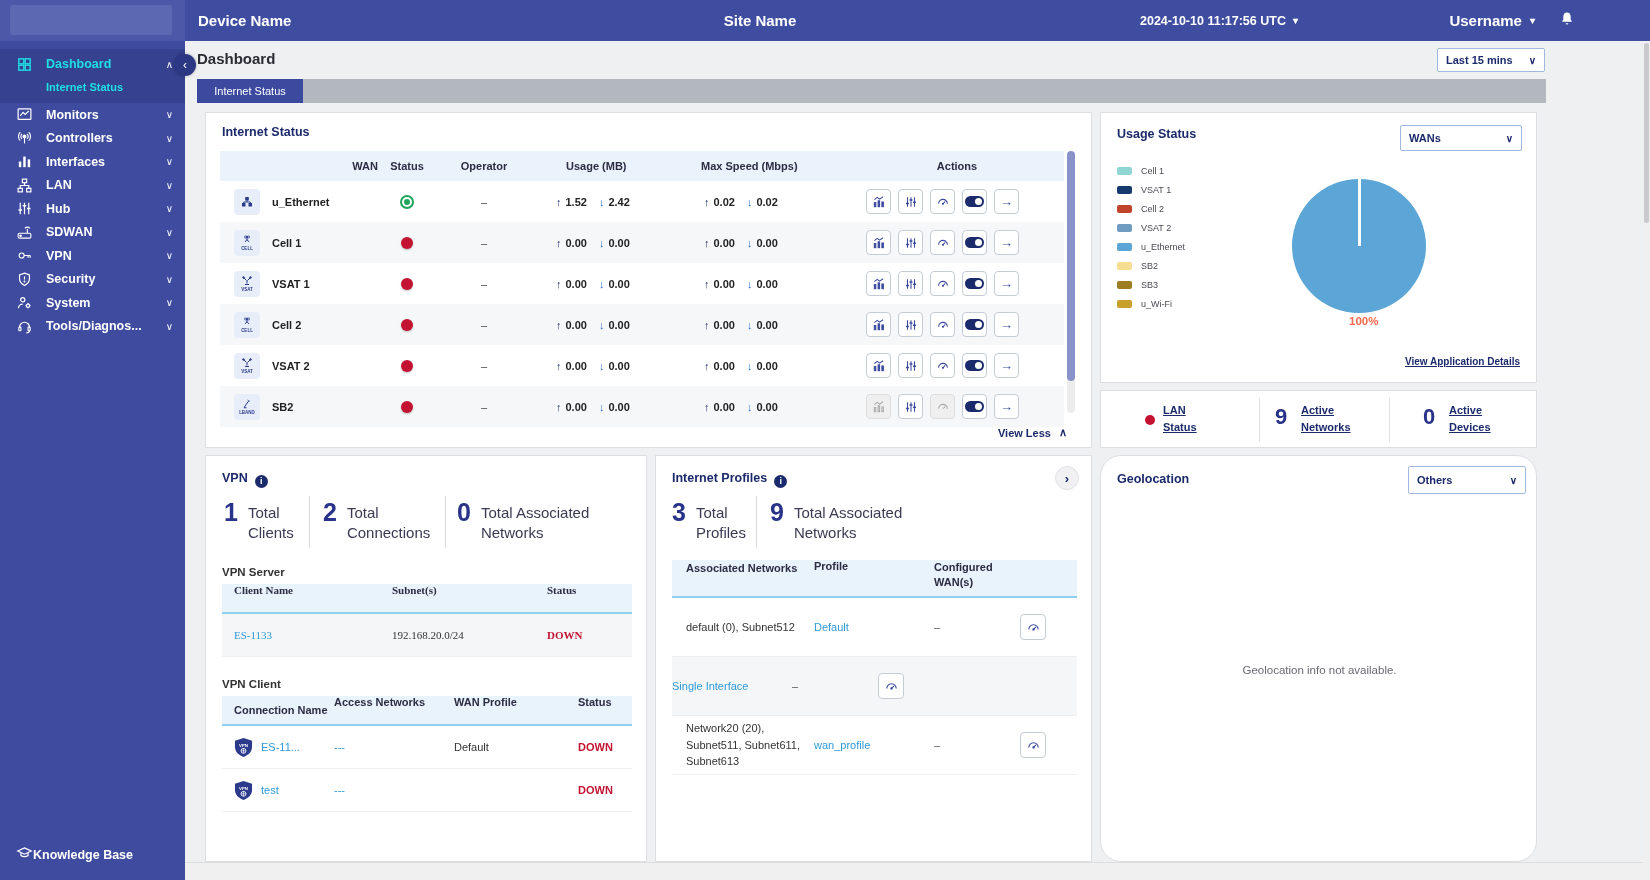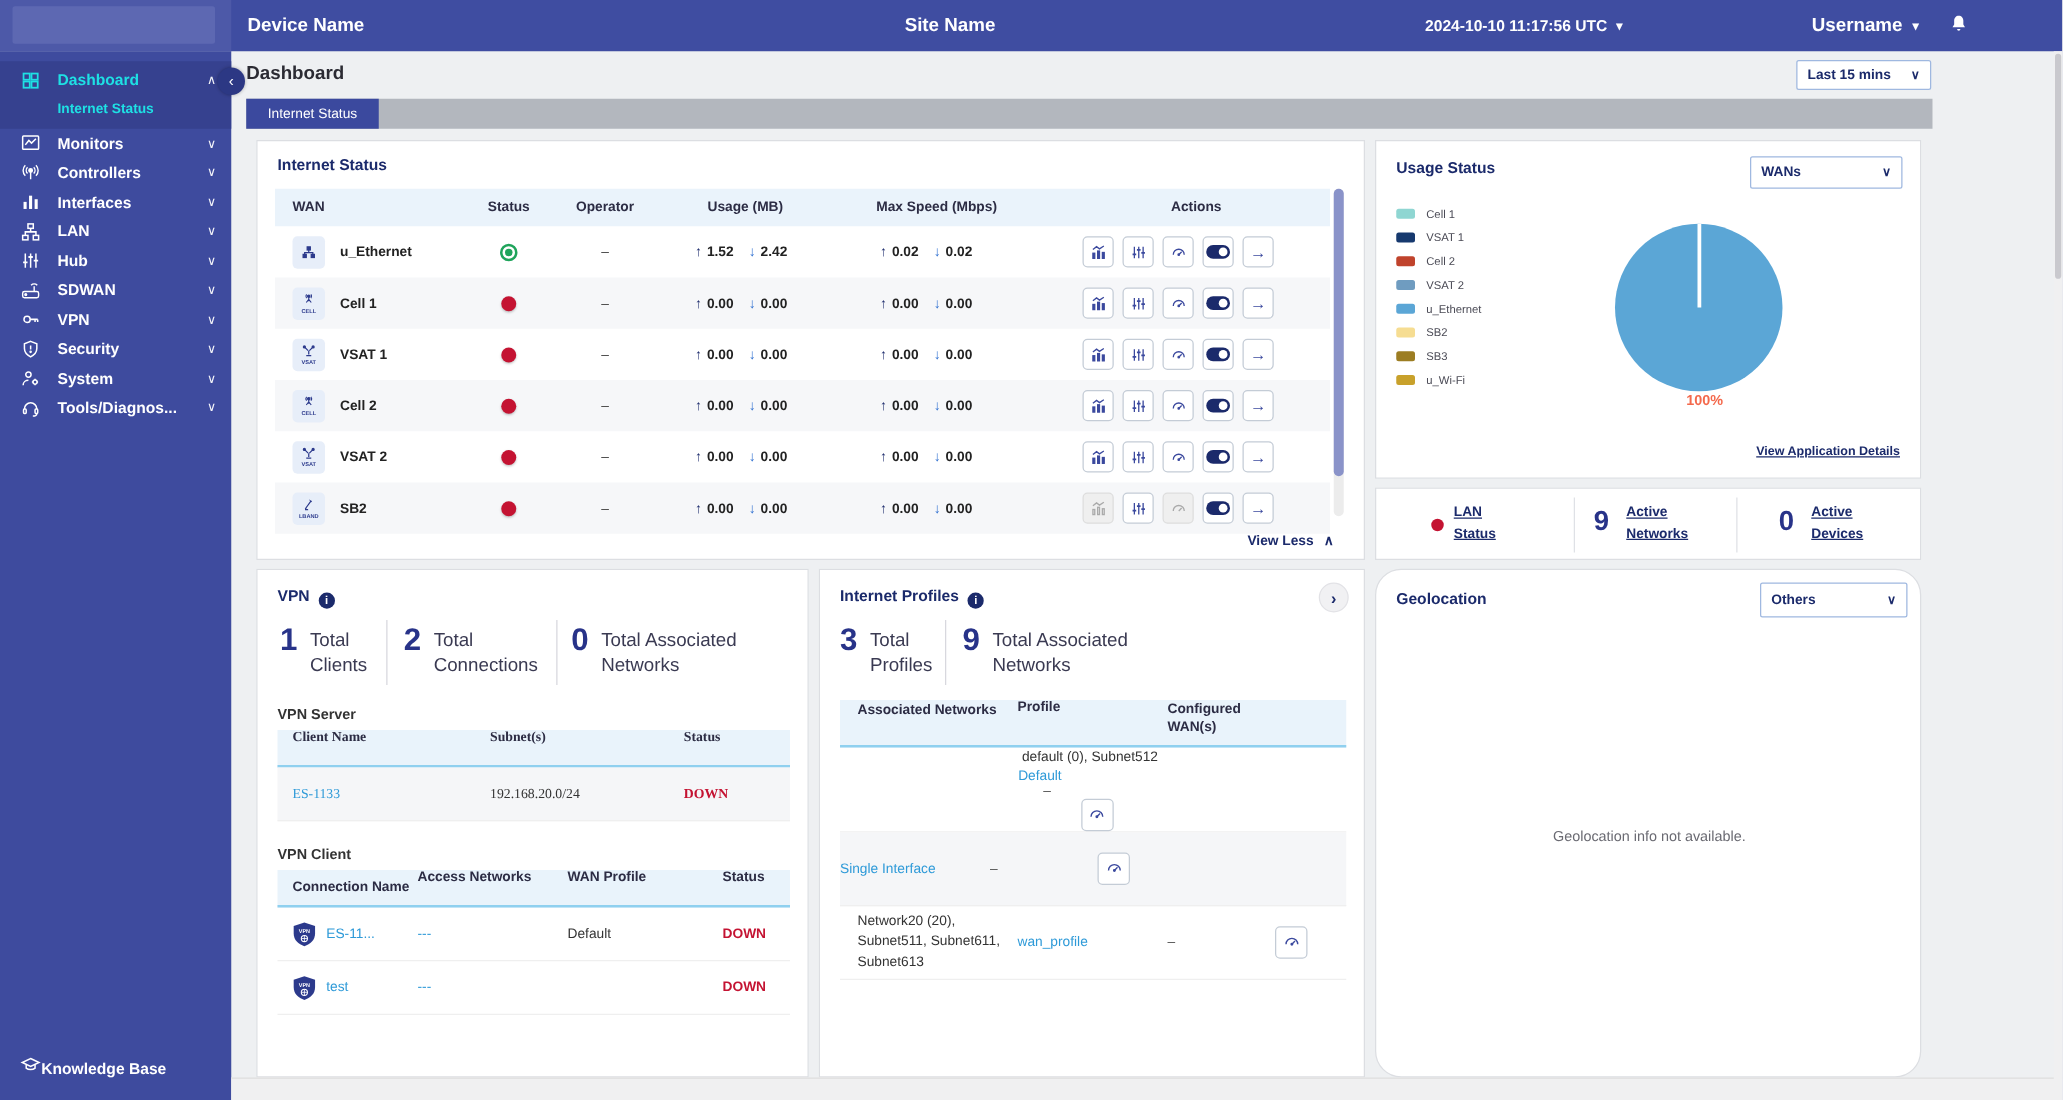--- a/index.html
+++ b/index.html
@@ -61,7 +61,7 @@
   .c-usage{width:152px;padding-left:24px;box-sizing:border-box;display:flex;align-items:center;gap:4px;}
   .c-speed{width:166px;padding-left:20px;box-sizing:border-box;display:flex;align-items:center;gap:4px;}
   .c-actions{flex:1;display:flex;gap:7px;padding-left:16px;}
-  .h-wan{width:158px;padding-left:14px;box-sizing:border-box;}
+  .h-wan{width:158px;padding-left:14px;box-sizing:border-box;text-align:right;}
   .h-status{width:58px;text-align:center;}
   .h-op{width:96px;text-align:center;}
   .h-usage{width:152px;padding-left:34px;box-sizing:border-box;}

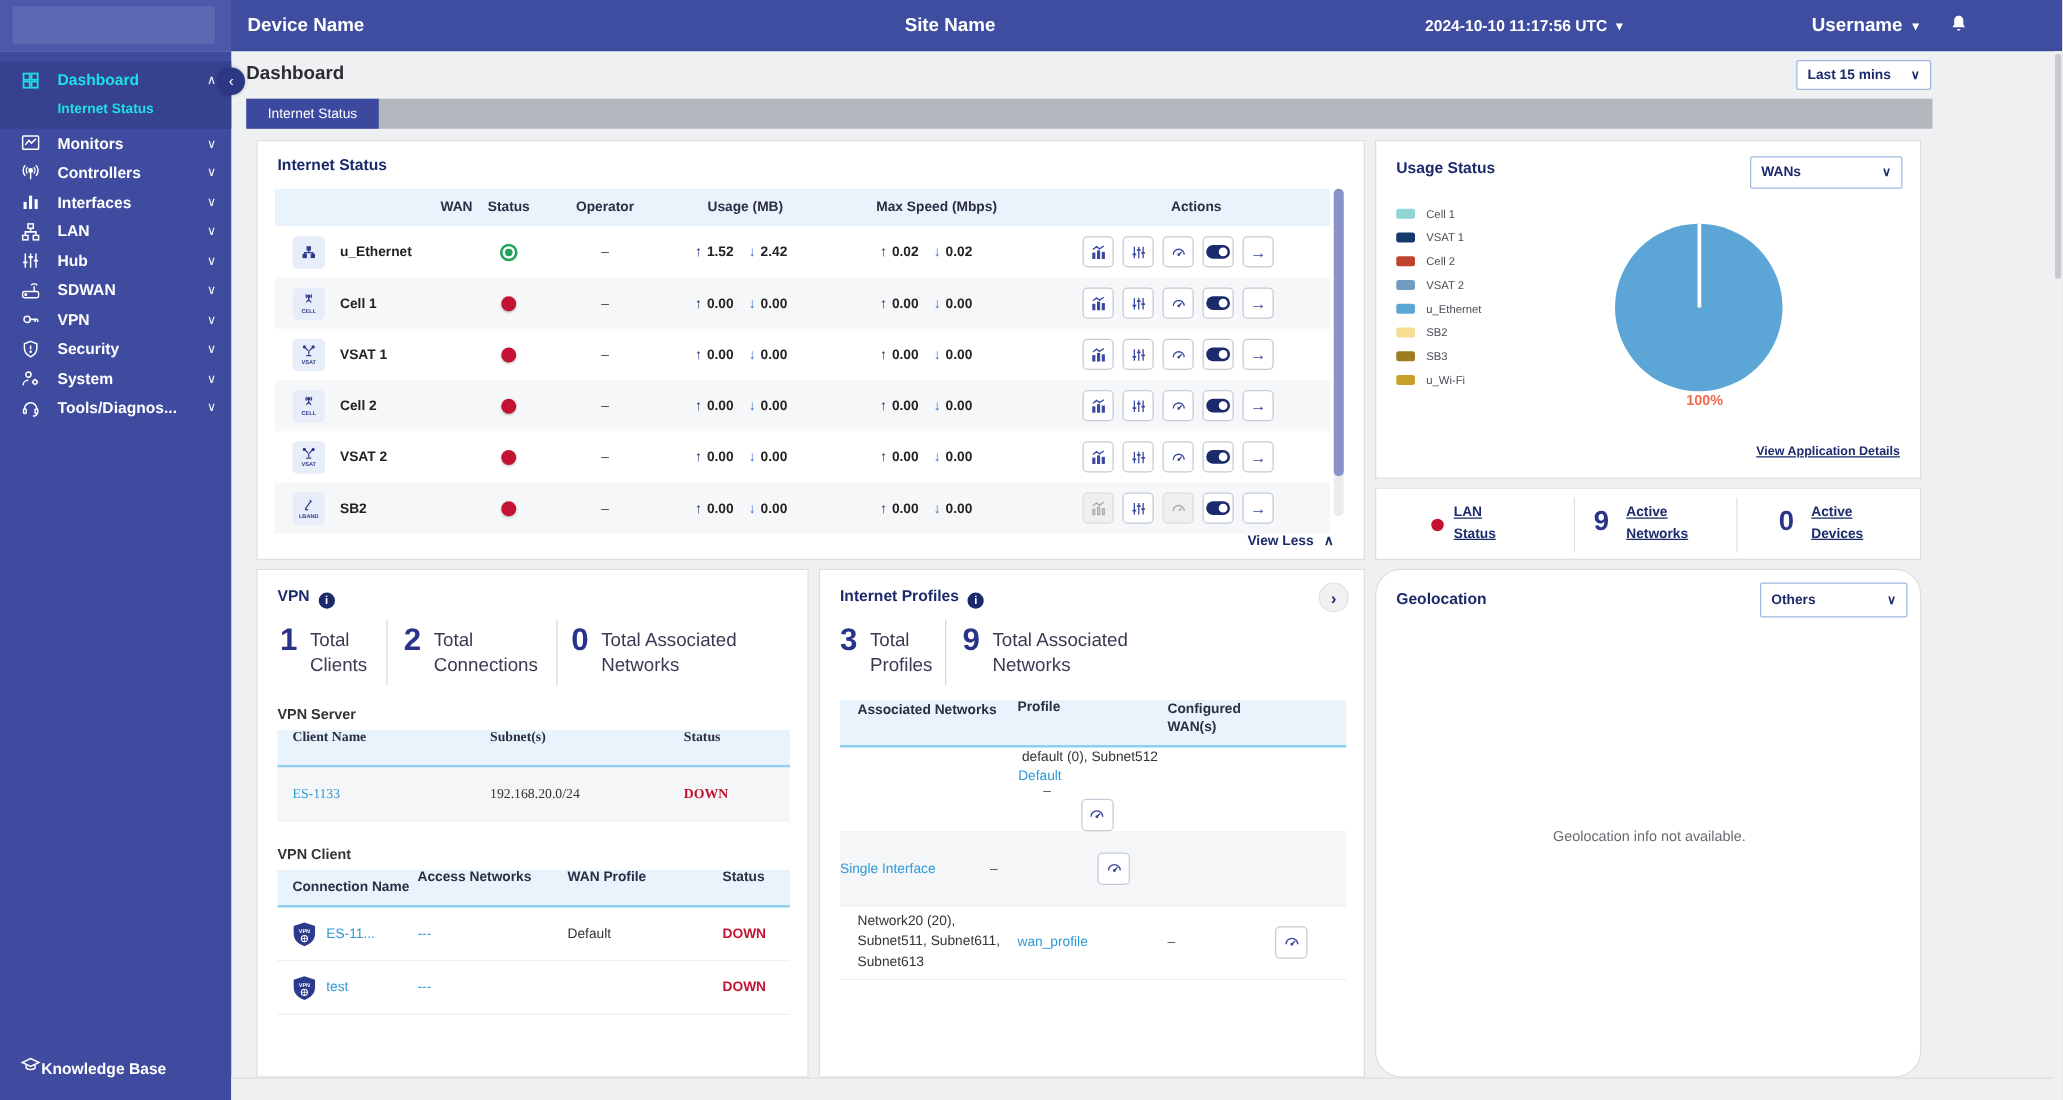--- a/index.html
+++ b/index.html
@@ -869,7 +869,7 @@
         <span class="pr-c3" style="color:#2c2c44;line-height:1.4;">Configured WAN(s)</span>
         <span class="pr-c4"></span>
       </div>
-      <div class="mrow" style="min-height:58px;flex-direction:column;">
+      <div class="mrow" style="min-height:58px;">
         <span class="pr-c1">default (0), Subnet512</span>
         <span class="pr-c2 link-blue">Default</span>
         <span class="pr-c3">–</span>

